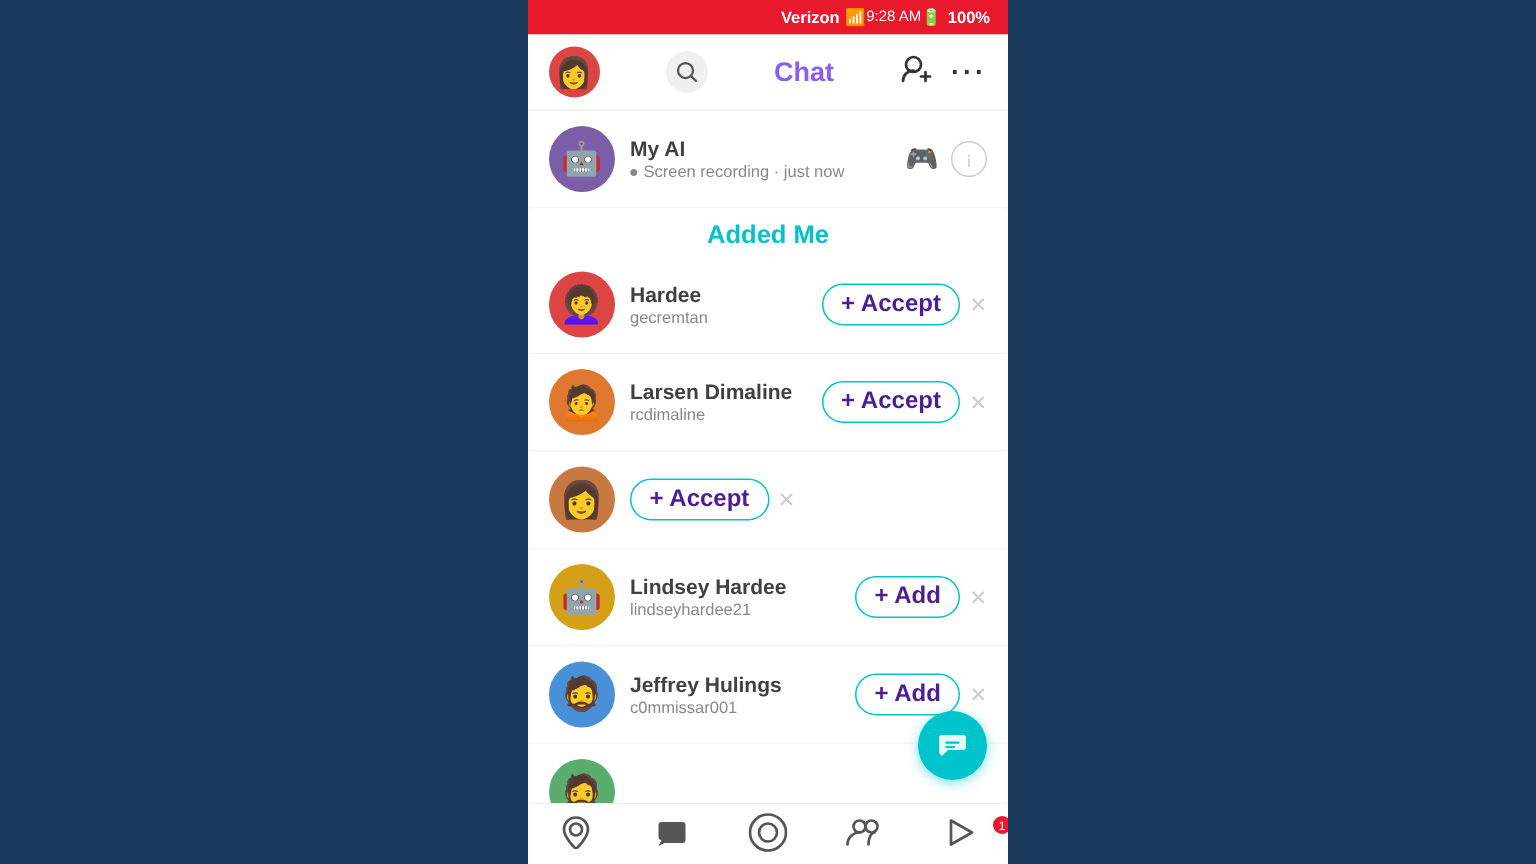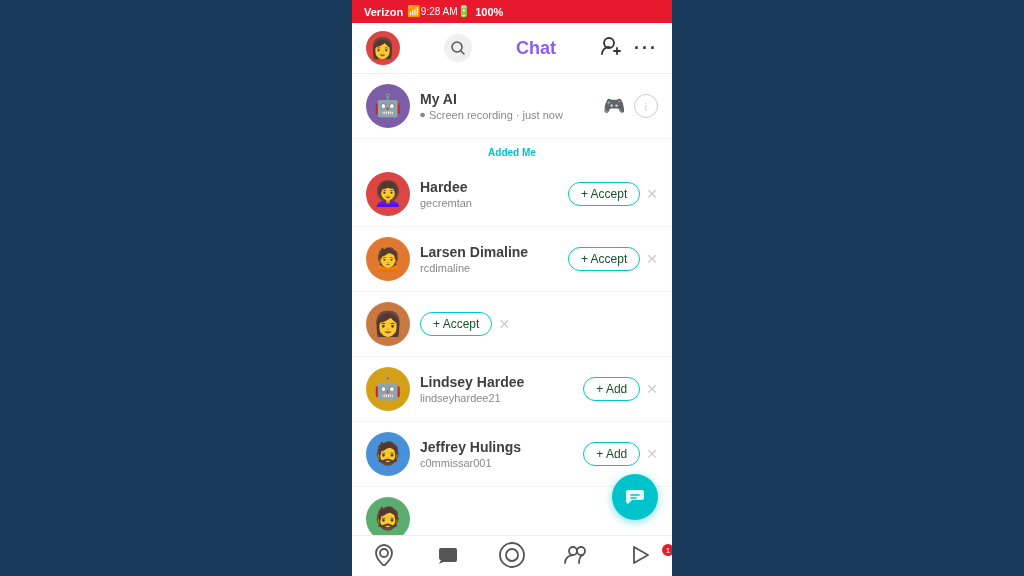--- a/index.html
+++ b/index.html
@@ -28,7 +28,7 @@
       background: #e8192c;
       color: #fff;
       display: flex;
-      justify-content: flex-start;
+      justify-content: flex-end;
       align-items: center;
       padding: 5px 12px;
       font-size: 11px;

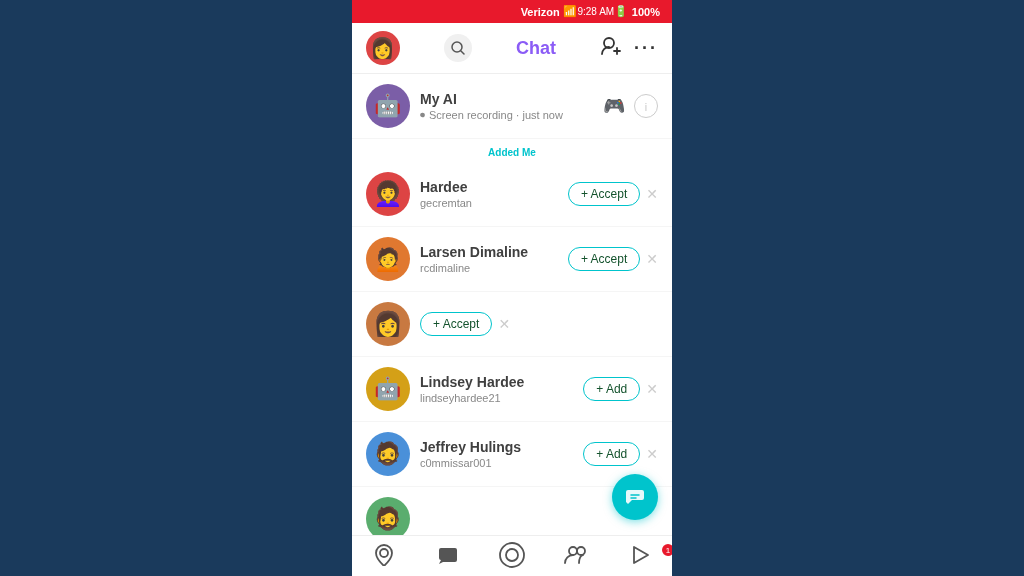--- a/index.html
+++ b/index.html
@@ -97,7 +97,7 @@
     
     .section-label {
       text-align: center;
-      font-size: 10px;
+      font-size: 17px;
       font-weight: 600;
       color: #00c4cc;
       padding: 8px 0 4px;

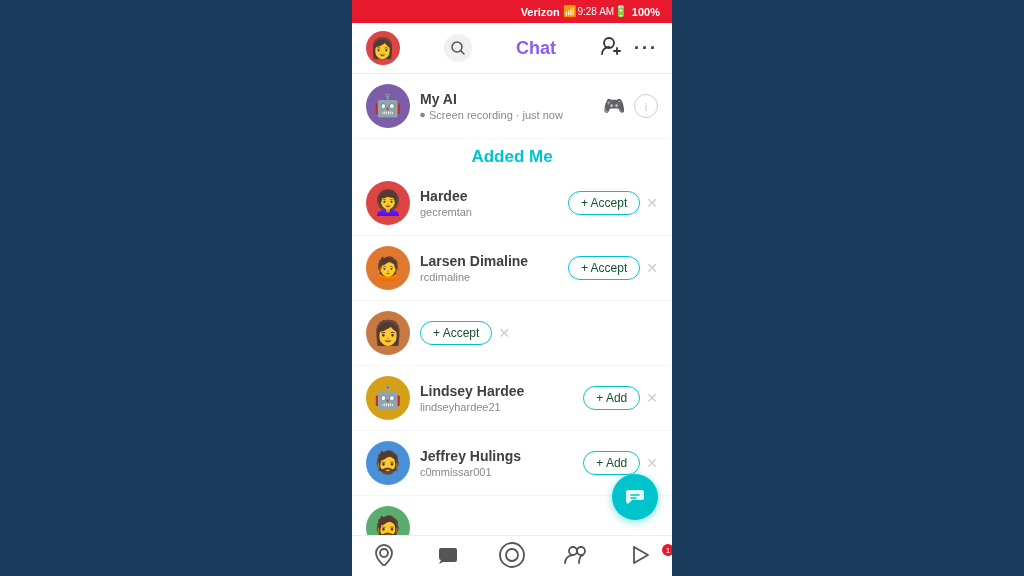--- a/index.html
+++ b/index.html
@@ -84,12 +84,12 @@
     
     .accept-btn {
       border: 1.5px solid #00c4cc;
-      color: #14532d;
+      color: #4c1d95;
       background: transparent;
       border-radius: 20px;
       padding: 4px 12px;
-      font-size: 12px;
-      font-weight: 400;
+      font-size: 16px;
+      font-weight: 700;
       cursor: pointer;
       white-space: nowrap;
     }

